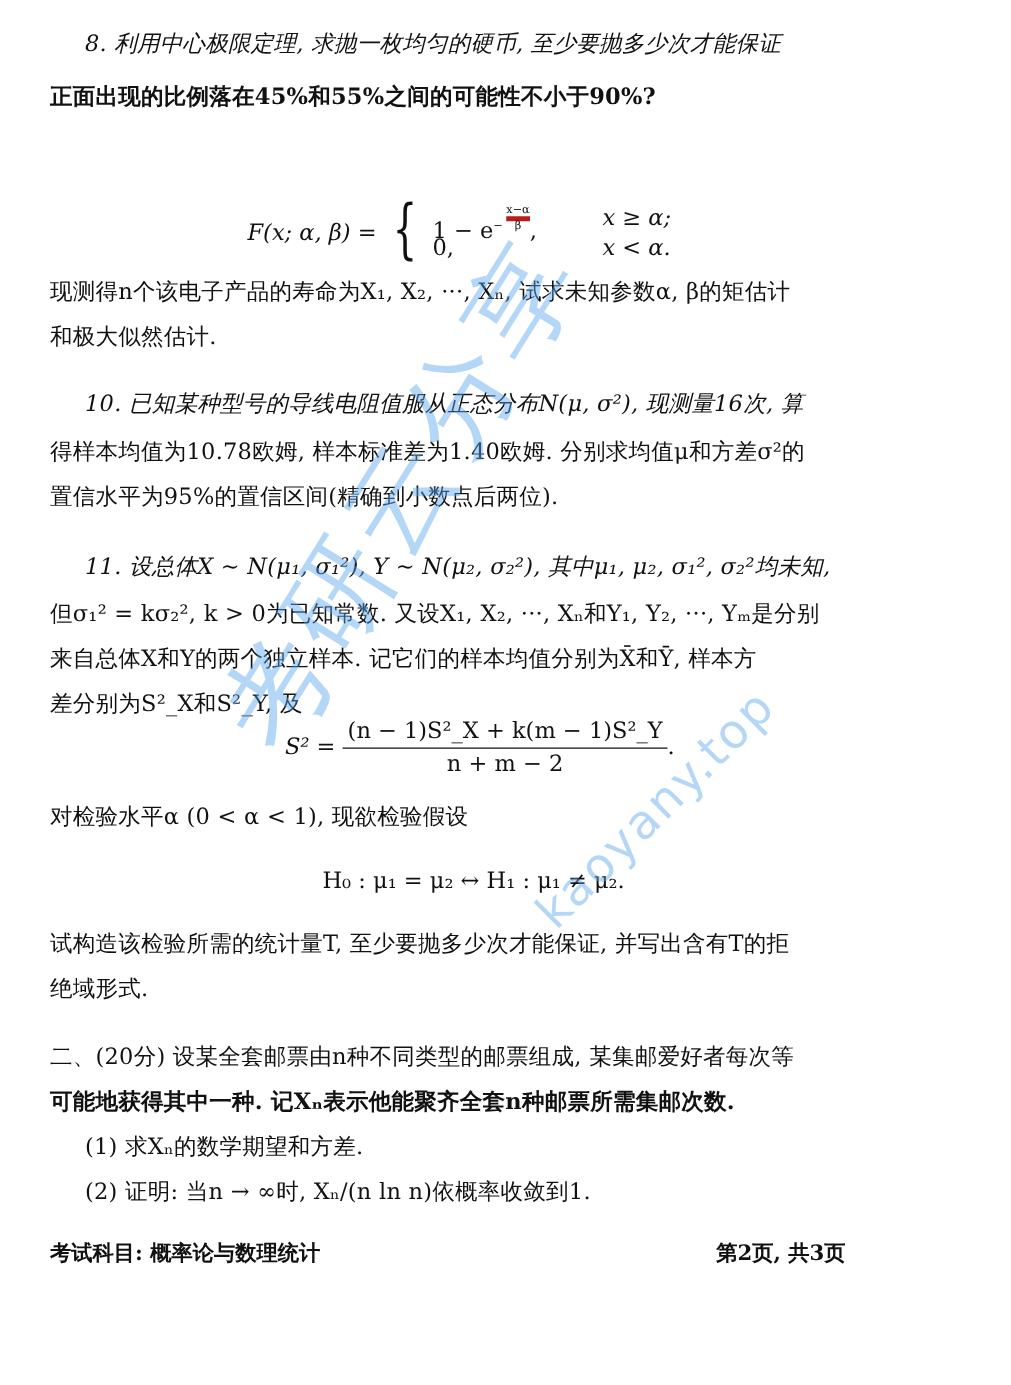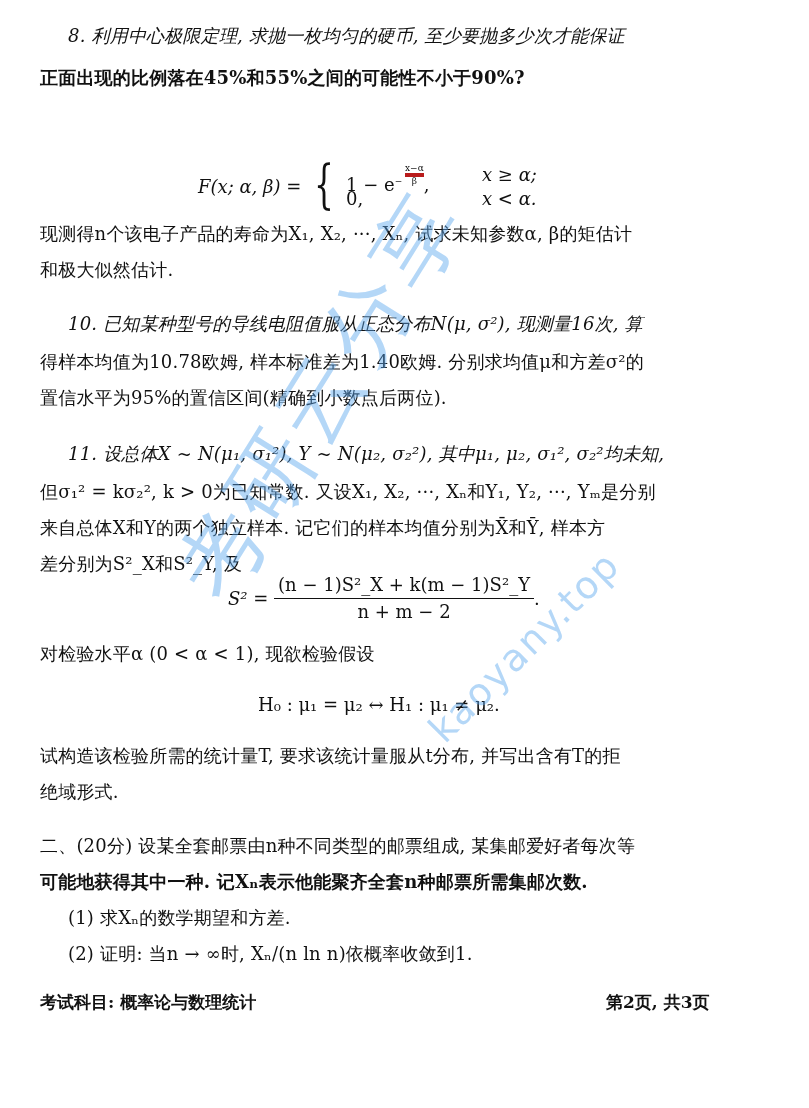--- a/index.html
+++ b/index.html
@@ -57,7 +57,7 @@
 
   <div class="line" style="top:642px;">对检验水平α (0 &lt; α &lt; 1), 现欲检验假设</div>
   <div class="eq" style="top:694px; left:258px;">H₀ : μ₁ = μ₂ ↔ H₁ : μ₁ ≠ μ₂.</div>
-  <div class="line" style="top:744px;">试构造该检验所需的统计量T, 要求该统计量服从t分布, 并写出含有T的拒</div>
+  <div class="line" style="top:744px;">试构造该检验所需的统计量T, 至少要抛多少次才能保证, 并写出含有T的拒</div>
   <div class="line" style="top:780px;">绝域形式.</div>
 
   <div class="line" style="top:834px; font-weight:normal;">二、(20分) 设某全套邮票由n种不同类型的邮票组成, 某集邮爱好者每次等</div>

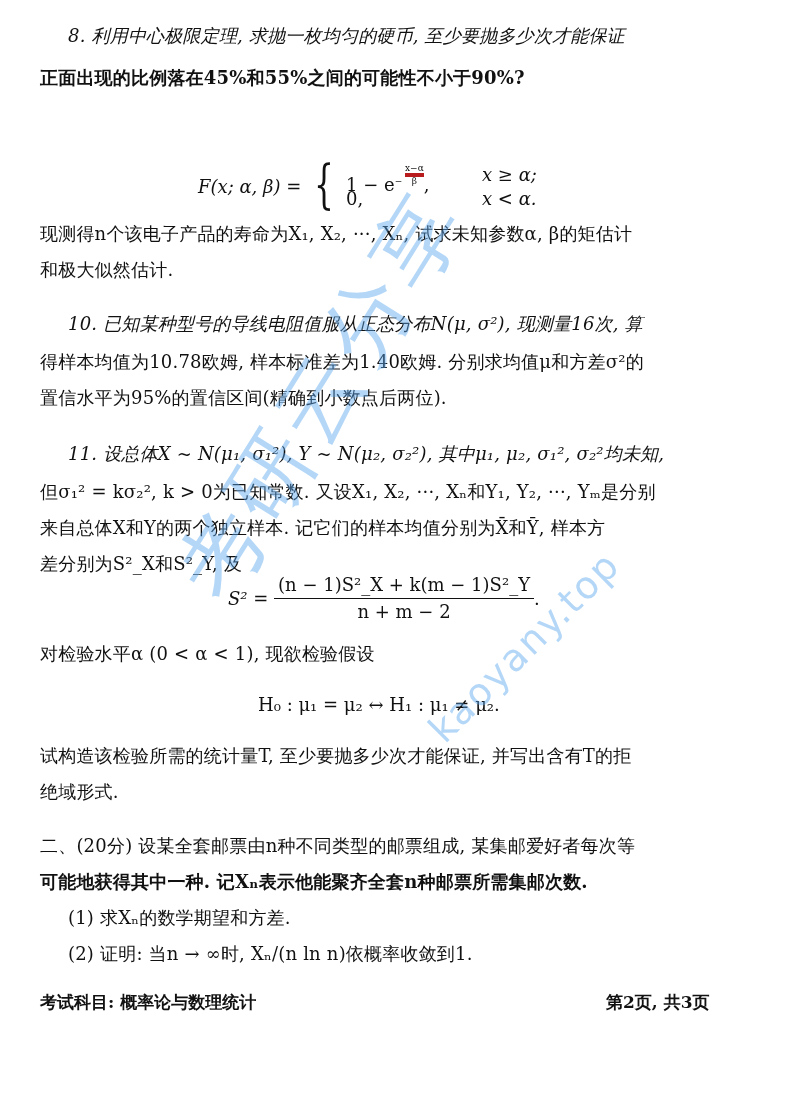--- a/index.html
+++ b/index.html
@@ -66,7 +66,7 @@
   <div class="line sub" style="top:942px;">(2) 证明: 当n → ∞时, Xₙ/(n ln n)依概率收敛到1.</div>
 
   <div class="footer" style="left:40px;">考试科目: 概率论与数理统计</div>
-  <div class="footer" style="left:606px;">第2页, 共3页</div>
+  <div class="footer" style="left:573px;">第2页, 共3页</div>
 
   <div class="wm" style="left:150px; top:560px; font-size:86px; transform:rotate(-58deg); transform-origin:left top; letter-spacing:6px;">考研云分享</div>
   <div class="wm" style="left:420px; top:720px; font-size:38px; transform:rotate(-45deg); transform-origin:left top; letter-spacing:2px;">kaoyany.top</div>

